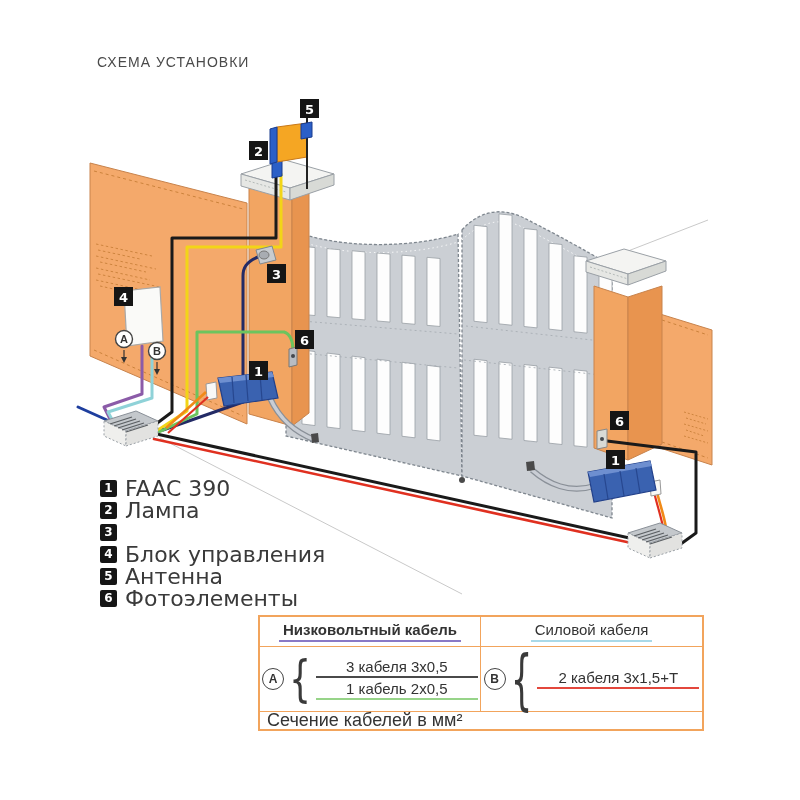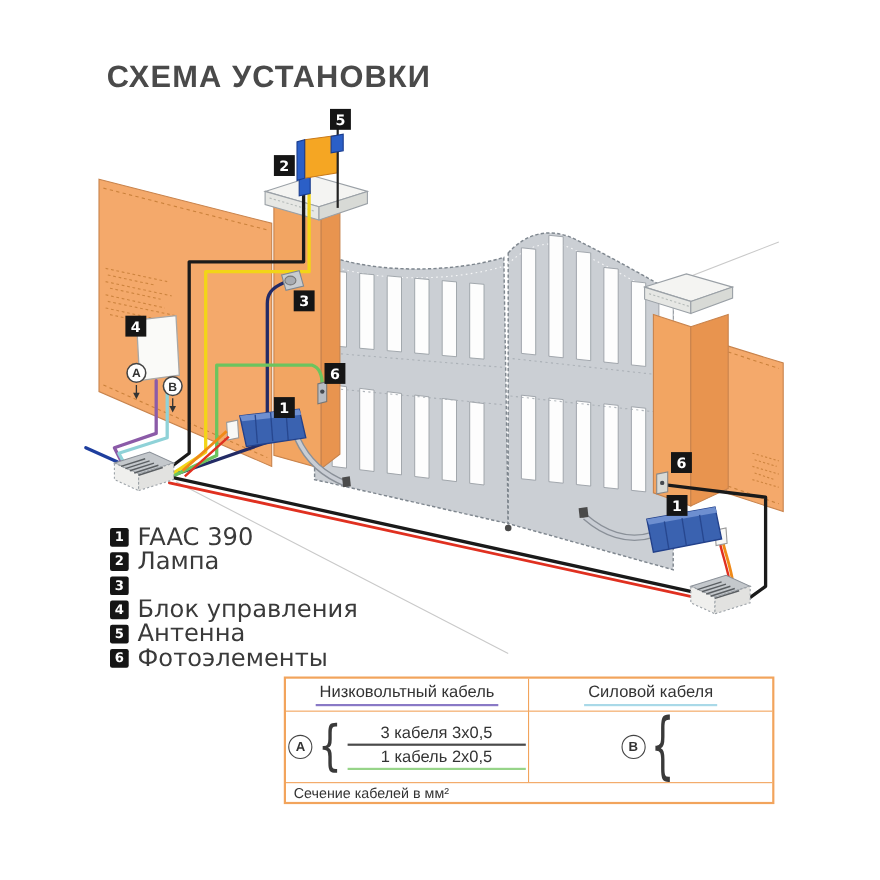--- a/index.html
+++ b/index.html
@@ -7,8 +7,8 @@
          font-family:"Liberation Sans","DejaVu Sans",sans-serif;}
   #scene{position:absolute;left:0;top:0;}
   
-  .title{position:absolute;left:97px;top:54px;font-size:28px;letter-spacing:1px;
-         color:#4a4a4a;font-weight:700;}
+  .title{position:absolute;left:97px;top:54px;font-size:14px;letter-spacing:1px;
+         color:#4a4a4a;font-weight:400;}
   
   .legend{position:absolute;left:100px;top:477px;}
   .leg-row{display:flex;align-items:center;height:22px;}

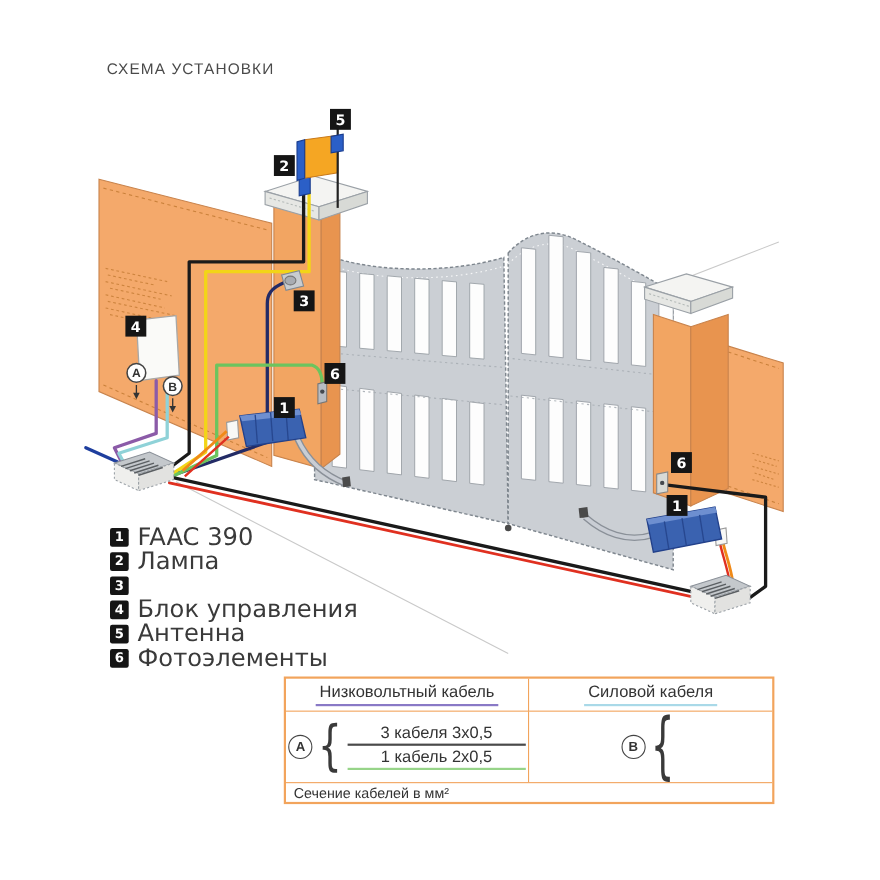--- a/index.html
+++ b/index.html
@@ -21,7 +21,7 @@
              display:grid;grid-template-columns:221px 221px;grid-template-rows:30px 64px 18px;}
   .hd{display:flex;align-items:center;justify-content:center;border-bottom:1.5px solid #F2A45C;
       font-size:15px;color:#333;}
-  .hd-l{border-right:1.5px solid #F2A45C;}
+  .hd-l{border-right:1.5px solid #F2A45C;font-weight:bold;}
   .uline{border-bottom:2.5px solid transparent;padding:0 4px 2px;}
   .bodycell{display:flex;align-items:center;justify-content:center;gap:5px;}
   .bodycell.left{border-right:1.5px solid #F2A45C;}

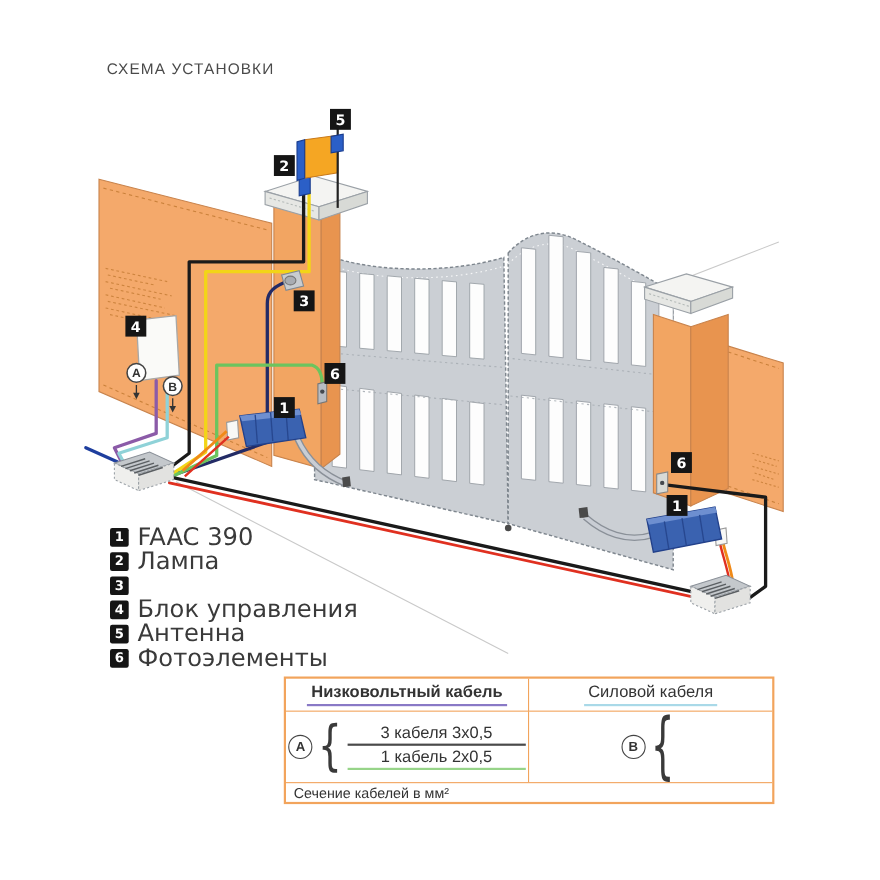--- a/index.html
+++ b/index.html
@@ -349,6 +349,7 @@
       <span class="circ">B</span>
       <span class="brace b3">{</span>
       <div class="cabrows">
+        <div class="cab" style="border-bottom-color:#E3473C">2 кабеля 3x1,5+T</div>
       </div>
     </div>
 

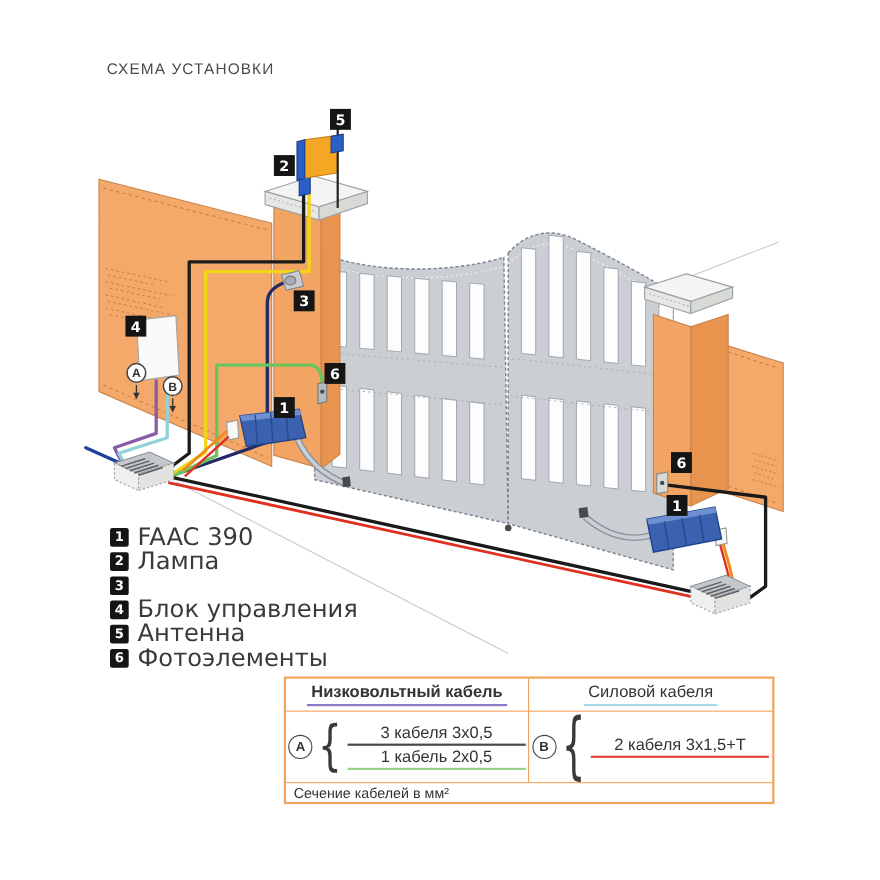--- a/index.html
+++ b/index.html
@@ -33,7 +33,7 @@
   .cabrows{display:flex;flex-direction:column;}
   .cab{font-size:15px;color:#333;text-align:center;border-bottom:2.5px solid transparent;
        padding:0 6px 1px;margin:1px 0;min-width:150px;}
-  .tfoot{grid-column:1 / 3;border-top:1.5px solid #F2A45C;font-size:13px;color:#333;
+  .tfoot{grid-column:1 / 3;border-top:1.5px solid #F2A45C;font-size:18px;color:#333;
          padding-left:7px;display:flex;align-items:center;}
 </style>
 </head>

